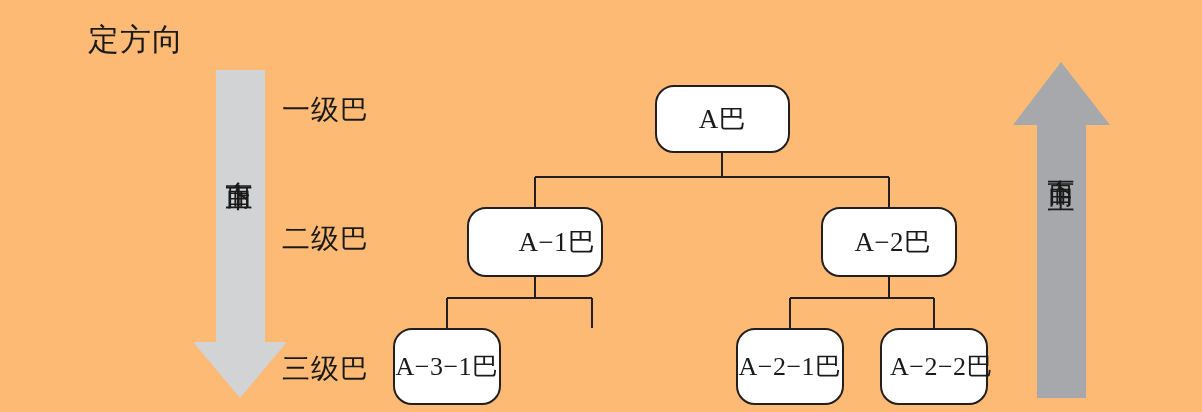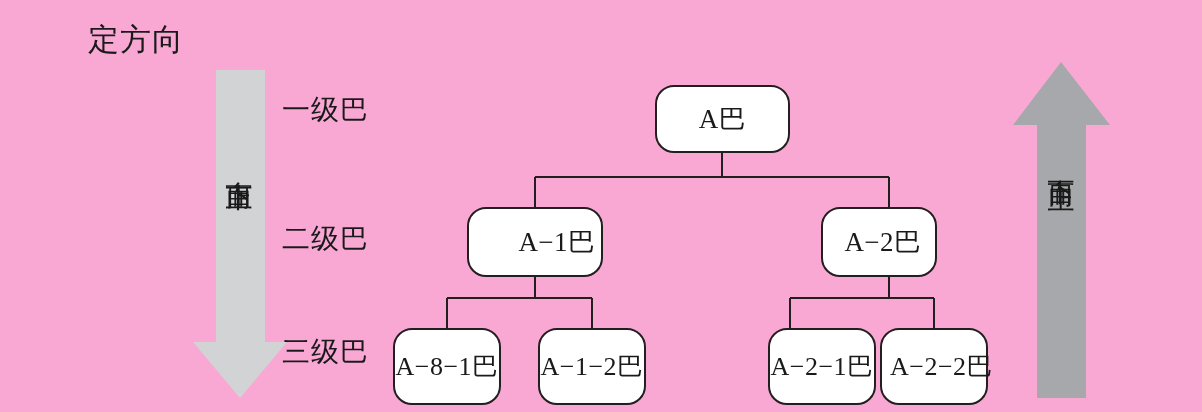--- a/index.html
+++ b/index.html
@@ -15,7 +15,7 @@
     position: relative;
     width: 1202px;
     height: 412px;
-    background: #f9a8d4;
+    background: #fdba74;
     overflow: hidden;
   }
 

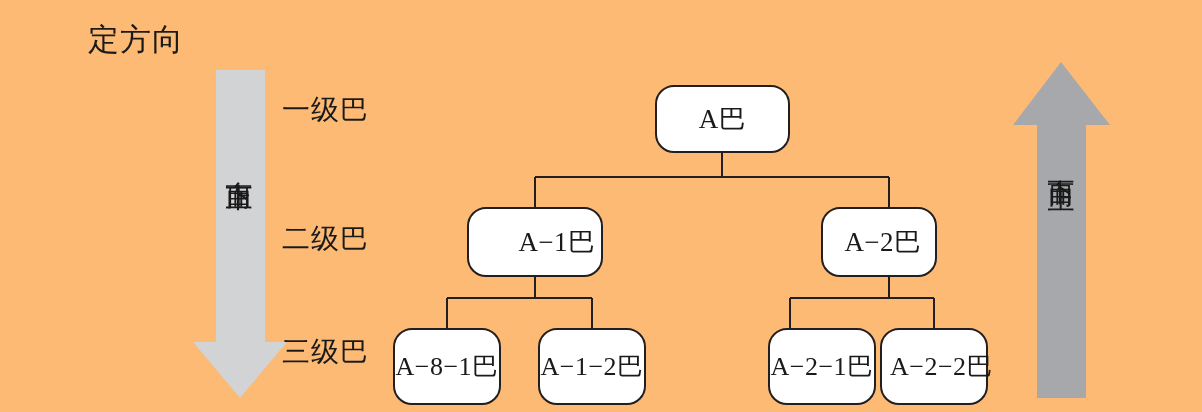--- a/index.html
+++ b/index.html
@@ -143,7 +143,7 @@
 
   <div class="node-box" style="left:467px; top:207px; width:136px; height:70px;padding-left:44px;">A−1巴</div>
 
-  <div class="node-box" style="left:821px; top:207px; width:116px; height:70px;padding-left:8px;">A−2巴</div>
+  <div class="node-box" style="left:821px; top:207px; width:136px; height:70px;padding-left:8px;">A−2巴</div>
 
   <div class="node-box leaf" style="left:393px; top:328px; width:108px; height:77px;">A−8−1巴</div>
 

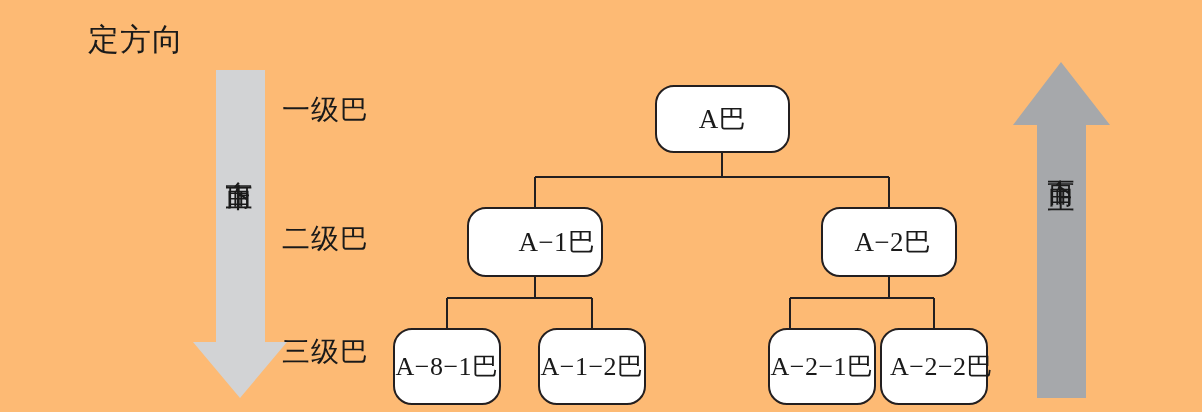--- a/index.html
+++ b/index.html
@@ -42,7 +42,7 @@
   }
   .level-label.l1 { left: 282px; top: 93px;  }
   .level-label.l2 { left: 282px; top: 222px; }
-  .level-label.l3 { left: 282px; top: 335px; text-align: right; }
+  .level-label.l3 { left: 282px; top: 352px; text-align: right; }
 
   
   .arrow-svg {

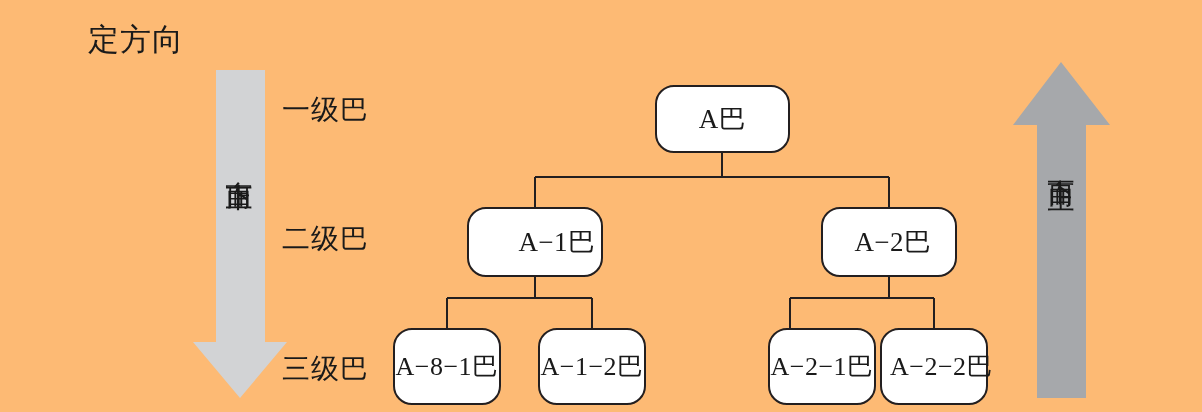--- a/index.html
+++ b/index.html
@@ -145,7 +145,7 @@
 
   <div class="node-box" style="left:821px; top:207px; width:136px; height:70px;padding-left:8px;">A−2巴</div>
 
-  <div class="node-box leaf" style="left:393px; top:328px; width:108px; height:77px;">A−8−1巴</div>
+  <div class="node-box leaf" style="left:393px; top:328px; width:108px; height:77px;">A−3−1巴</div>
 
   <div class="node-box leaf" style="left:538px; top:328px; width:108px; height:77px;">A−1−2巴</div>
 

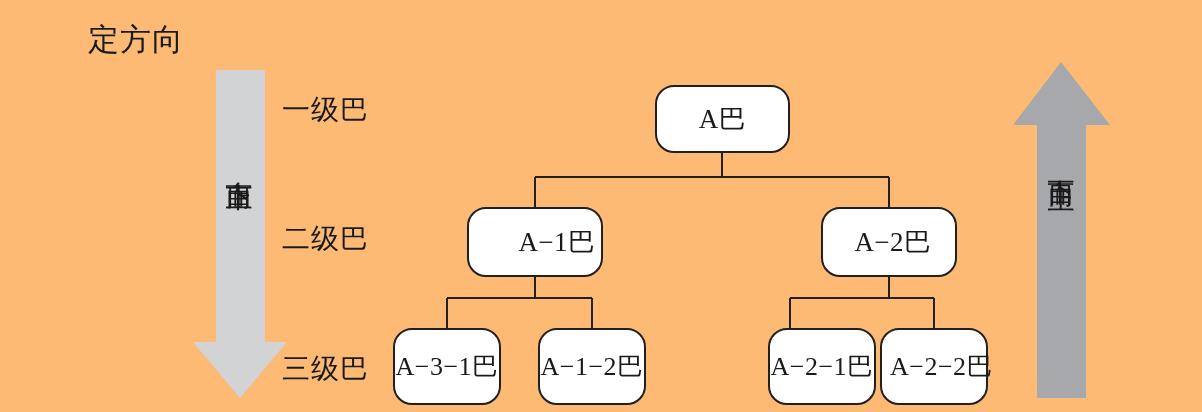--- a/index.html
+++ b/index.html
@@ -147,7 +147,6 @@
 
   <div class="node-box leaf" style="left:393px; top:328px; width:108px; height:77px;">A−3−1巴</div>
 
-  <div class="node-box leaf" style="left:538px; top:328px; width:108px; height:77px;">A−1−2巴</div>
 
   <div class="node-box leaf" style="left:736px; top:328px; width:108px; height:77px;margin-left:32px;">A−2−1巴</div>
 

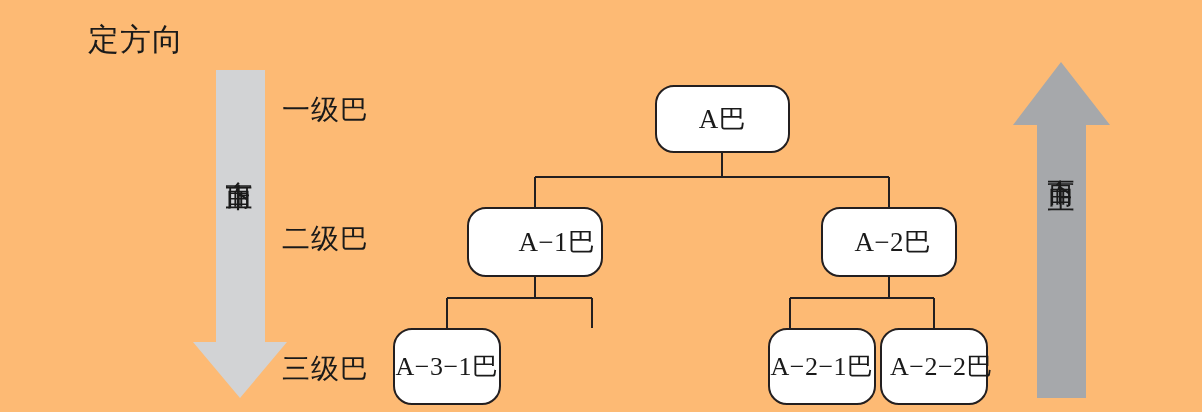--- a/index.html
+++ b/index.html
@@ -148,7 +148,7 @@
   <div class="node-box leaf" style="left:393px; top:328px; width:108px; height:77px;">A−3−1巴</div>
 
 
-  <div class="node-box leaf" style="left:736px; top:328px; width:108px; height:77px;margin-left:32px;">A−2−1巴</div>
+  <div class="node-box leaf" style="left:736px; top:328px; width:108px; height:77px;">A−2−1巴</div>
 
   <div class="node-box leaf" style="left:880px; top:328px; width:108px; height:77px;padding-left:15px;">A−2−2巴</div>
 

